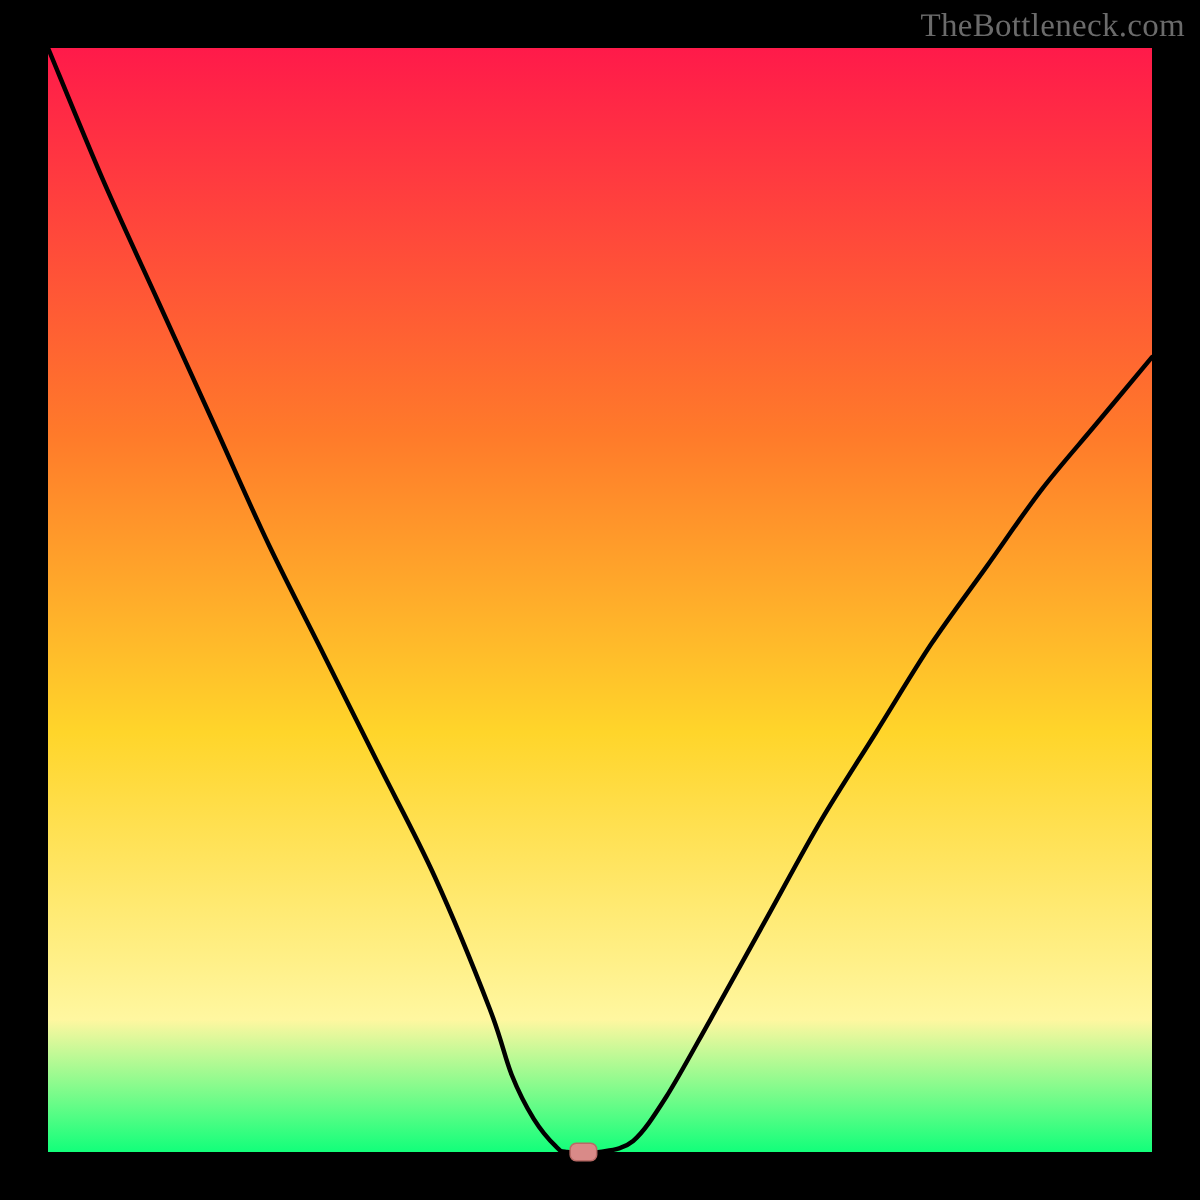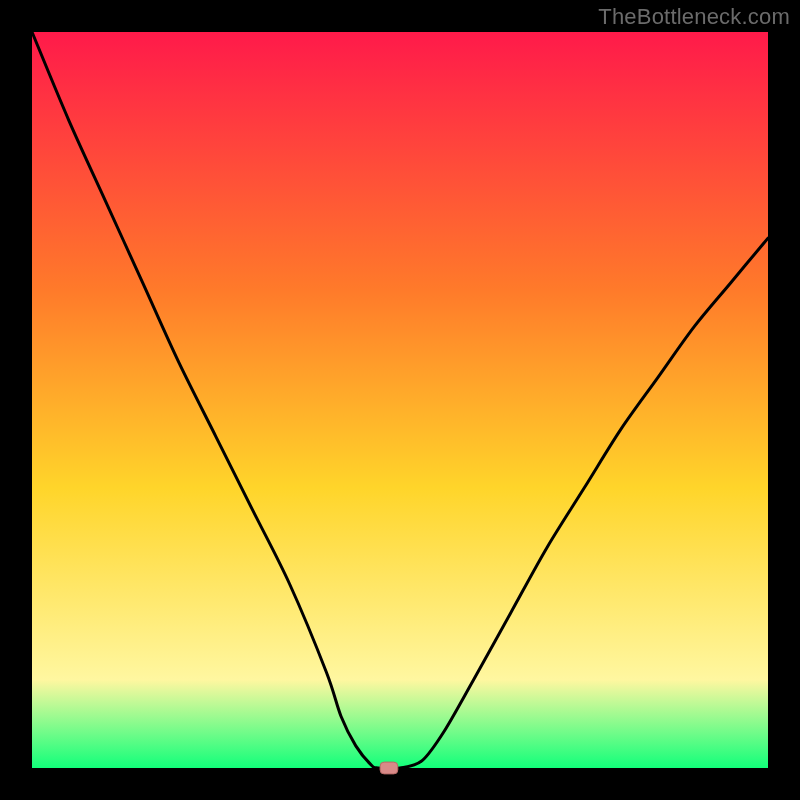--- a/index.html
+++ b/index.html
@@ -16,6 +16,7 @@
     width: 800px;
     height: 604px;
     background: #000;
+    font-family: Liberation Serif, serif;
   }
   .attribution {
     position: absolute;

